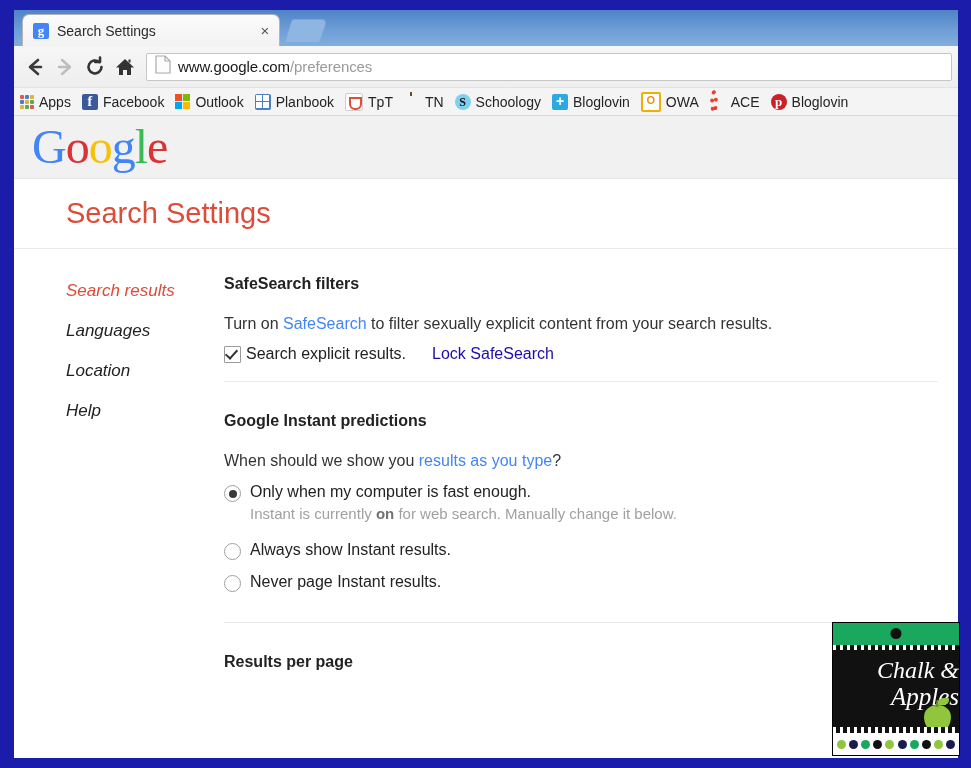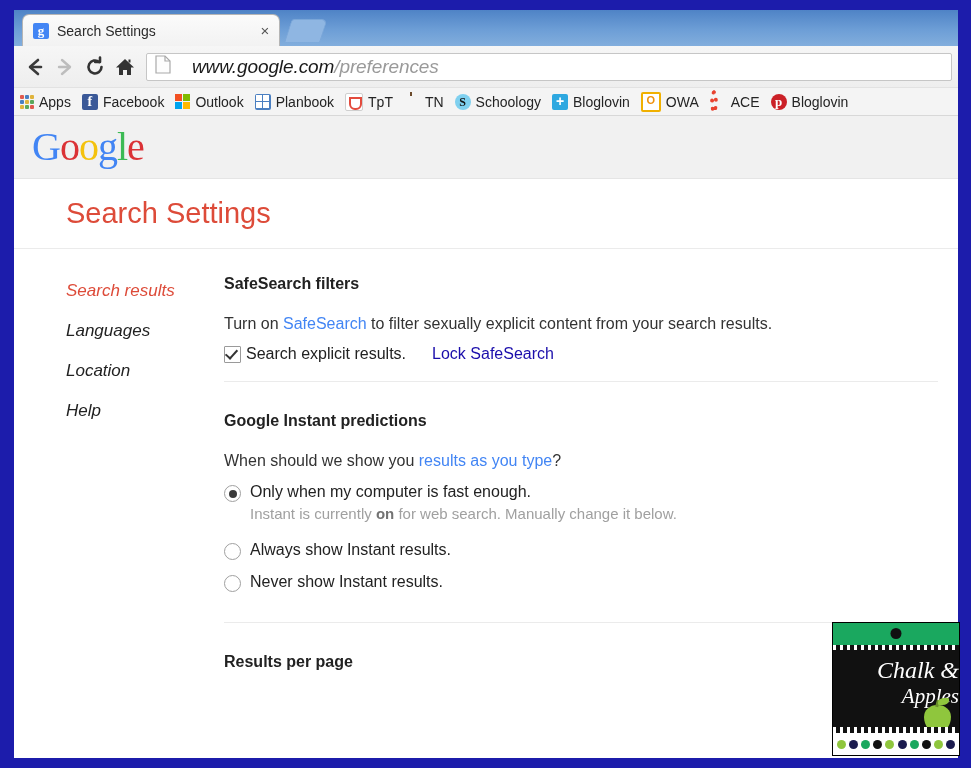--- a/index.html
+++ b/index.html
@@ -127,12 +127,11 @@
     overflow: hidden;
   }
   .url-text {
-    font-size: 19px;
+    font-size: 15px;
     color: #1a1a1a;
     white-space: nowrap;
-    margin-left: 21px;
+    margin-left: 7px;
     letter-spacing: -0.1px;
-    font-style: italic;
   }
   .url-path { color: #9a9a9a; }
 

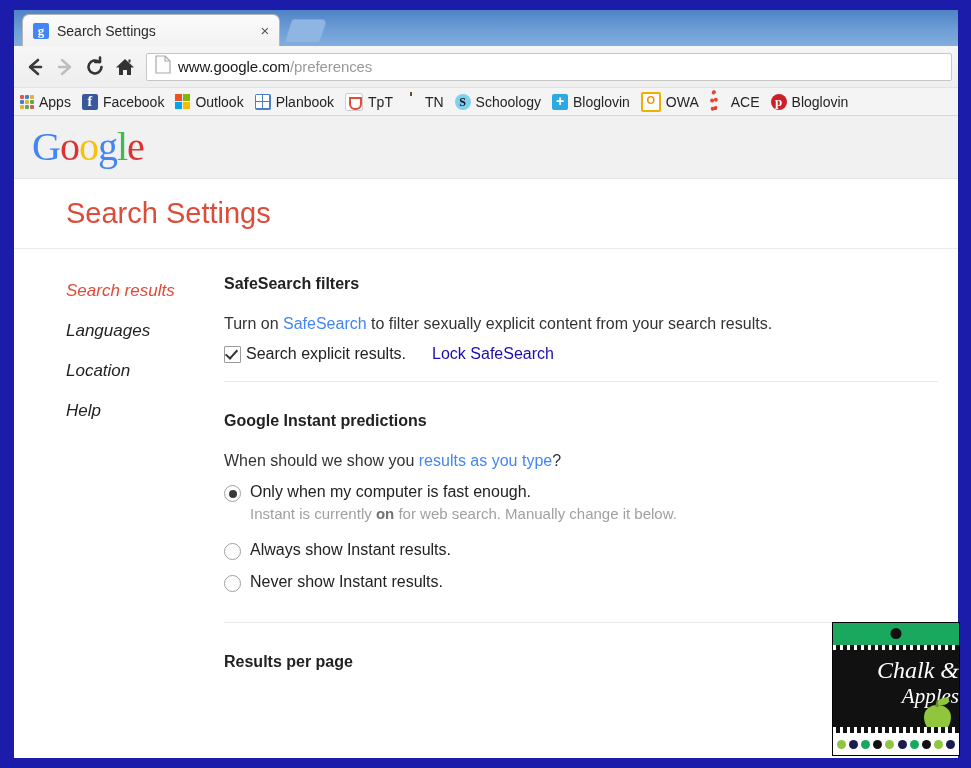--- a/index.html
+++ b/index.html
@@ -195,7 +195,7 @@
   }
   .glogo {
     font-family: "Liberation Serif", serif;
-    font-size: 40px;
+    font-size: 48px;
     line-height: 40px;
     letter-spacing: -1px;
   }

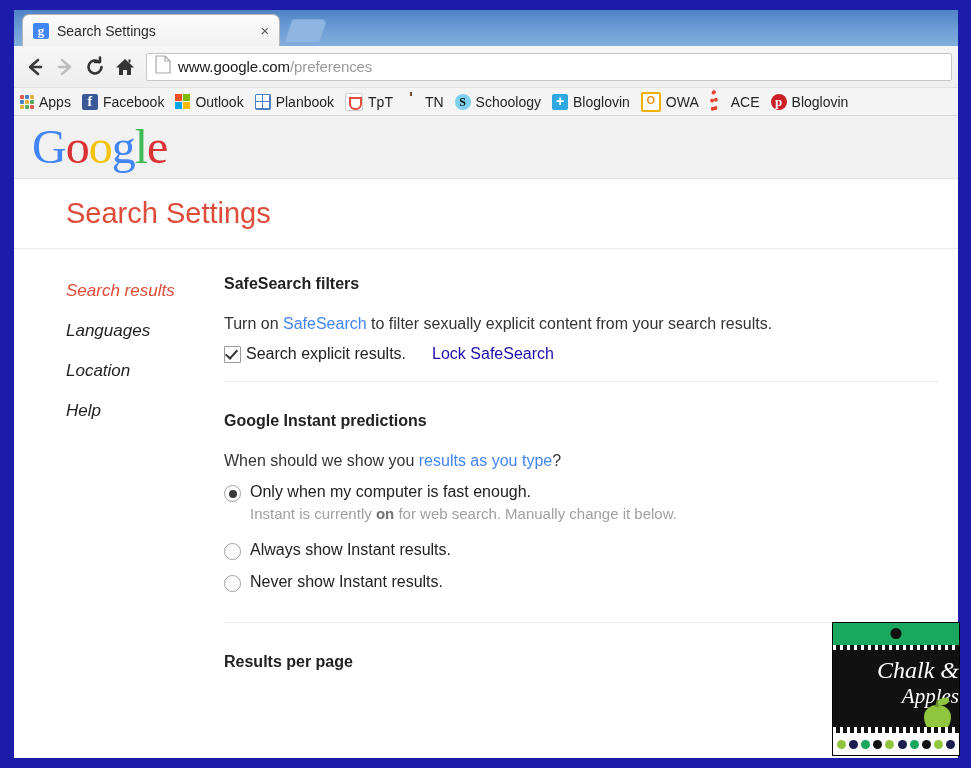--- a/index.html
+++ b/index.html
@@ -555,7 +555,7 @@
 
             <div class="radio-row" style="margin-top:10px;">
               <span class="radio"></span>
-              <span class="radio-text">Never show Instant results.</span>
+              <span class="radio-text">Never page Instant results.</span>
             </div>
           </div>
 

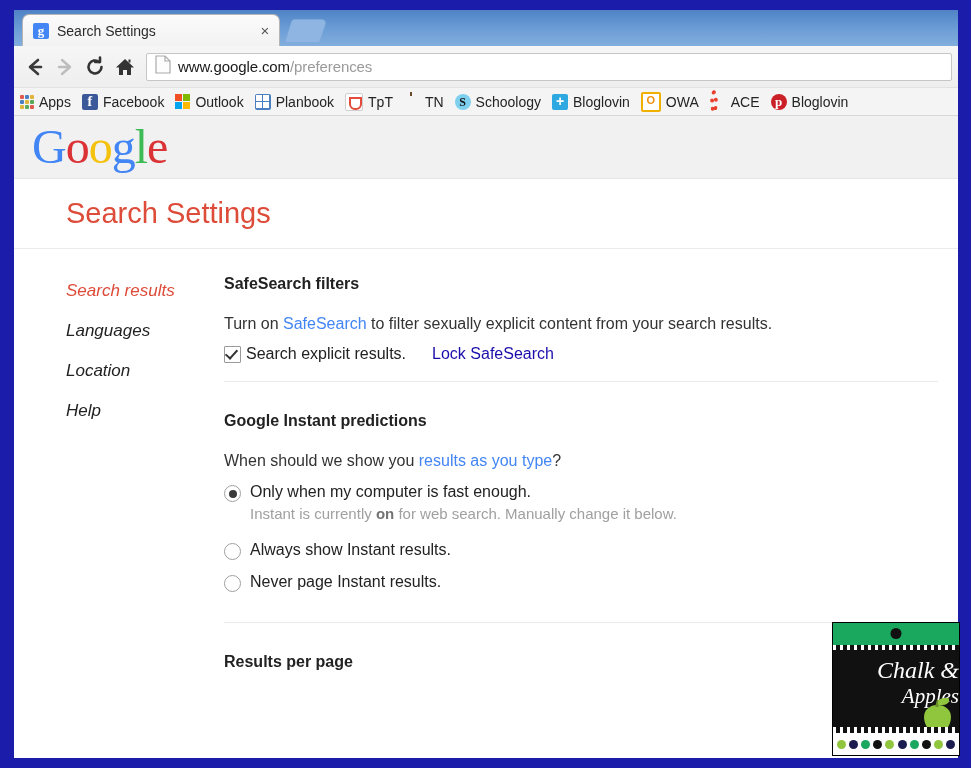--- a/index.html
+++ b/index.html
@@ -323,7 +323,7 @@
     position: relative;
   }
   .wm-l1 { font-size: 24px; line-height: 26px; }
-  .wm-l2 { font-size: 21px; line-height: 27px; padding-left: 20px; }
+  .wm-l2 { font-size: 25px; line-height: 27px; padding-left: 20px; }
   .wm-apple {
     position: absolute;
     right: 8px; bottom: 22px;

